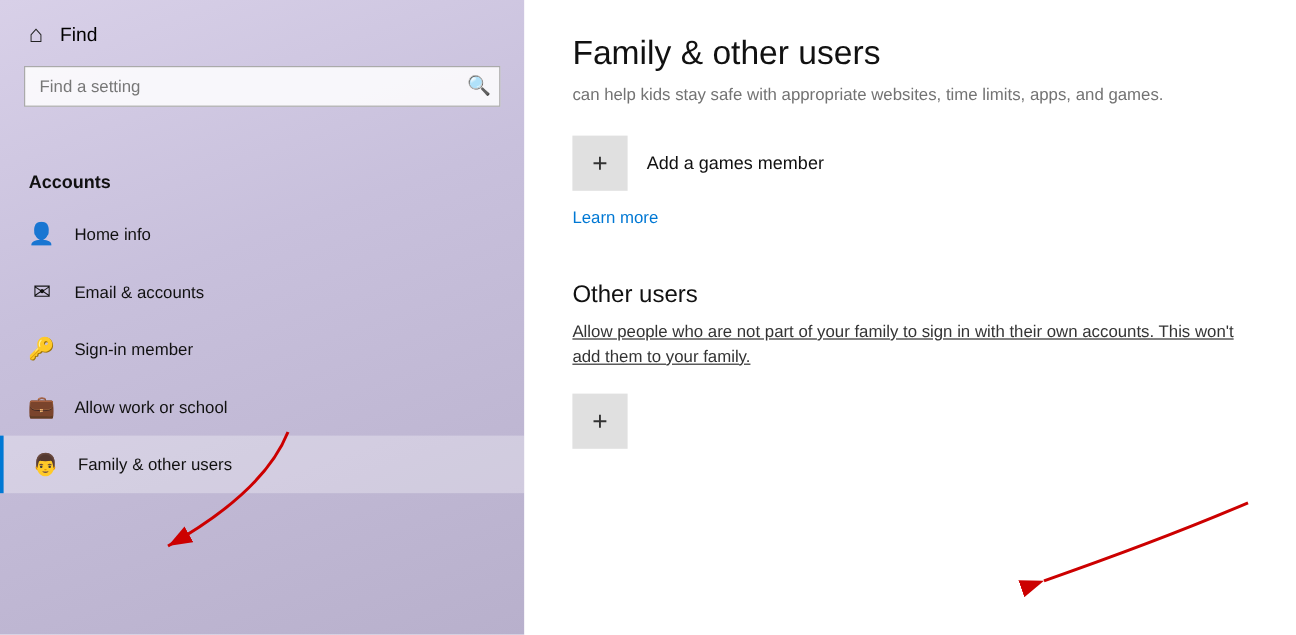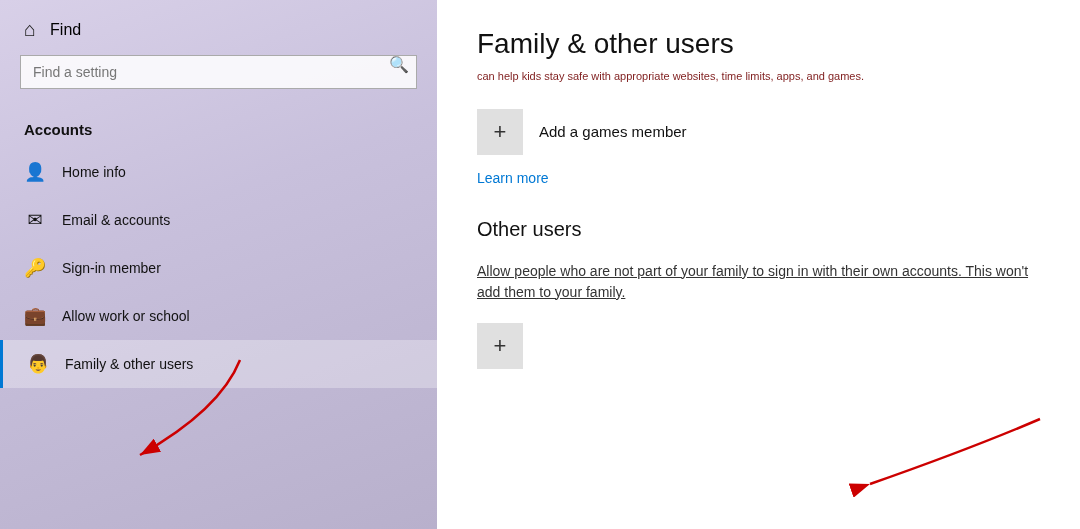--- a/index.html
+++ b/index.html
@@ -38,9 +38,10 @@
     }
 
     .search-box {
-      margin: 0 20px 28px 20px;
-      position: relative;
-      display: flex;
+      margin: 0 20px 18px 20px;
+      position: relative;
+      display: flex;
+      align-items: center;
     }
 
     .search-input {

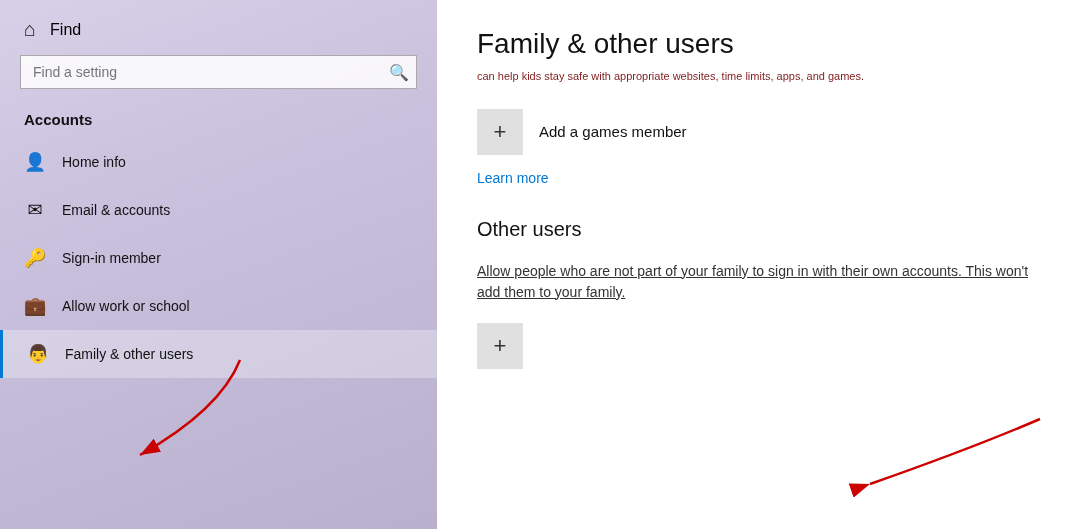--- a/index.html
+++ b/index.html
@@ -115,8 +115,8 @@
     }
 
     .page-description {
-      font-size: 11px;
-      color: #7f1d1d;
+      font-size: 14px;
+      color: #737373;
       line-height: 1.5;
       max-width: 560px;
       margin-bottom: 24px;

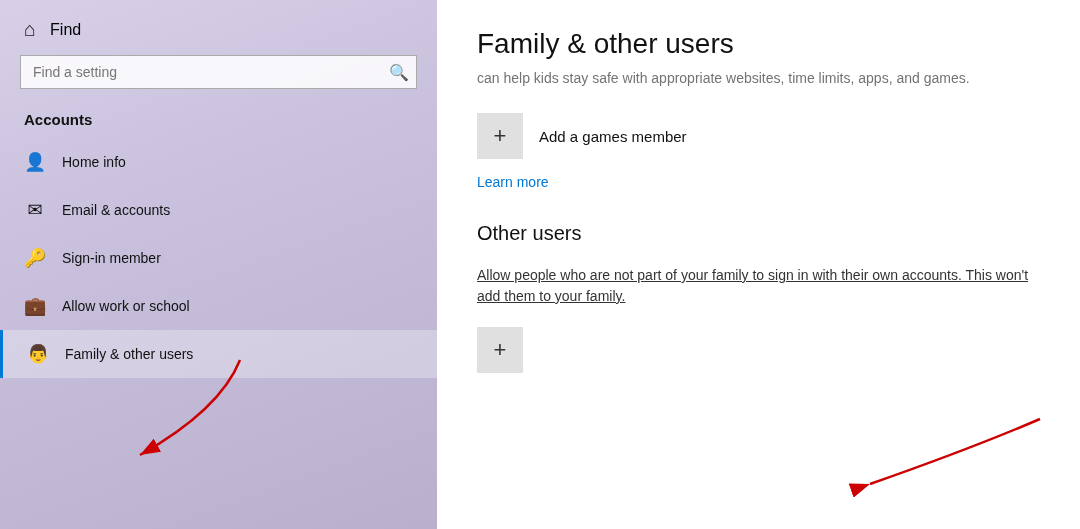--- a/index.html
+++ b/index.html
@@ -73,6 +73,7 @@
       font-weight: 700;
       color: #111;
       padding: 4px 24px 10px 24px;
+      margin-top: 33px;
     }
 
     .sidebar-nav-item {

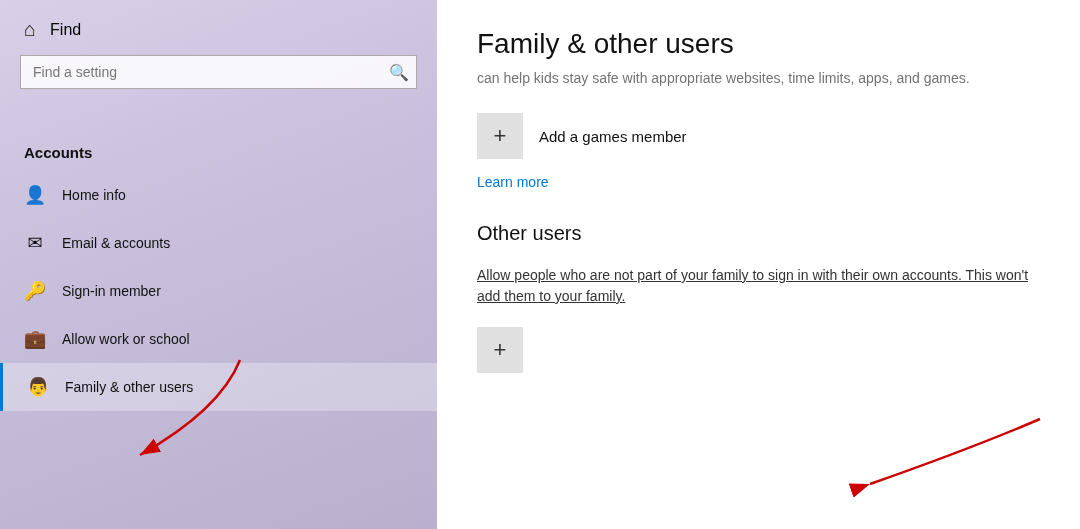--- a/index.html
+++ b/index.html
@@ -155,7 +155,7 @@
       text-decoration: none;
       cursor: pointer;
       display: inline-block;
-      margin-bottom: 32px;
+      margin-bottom: 46px;
     }
 
     .section-title {

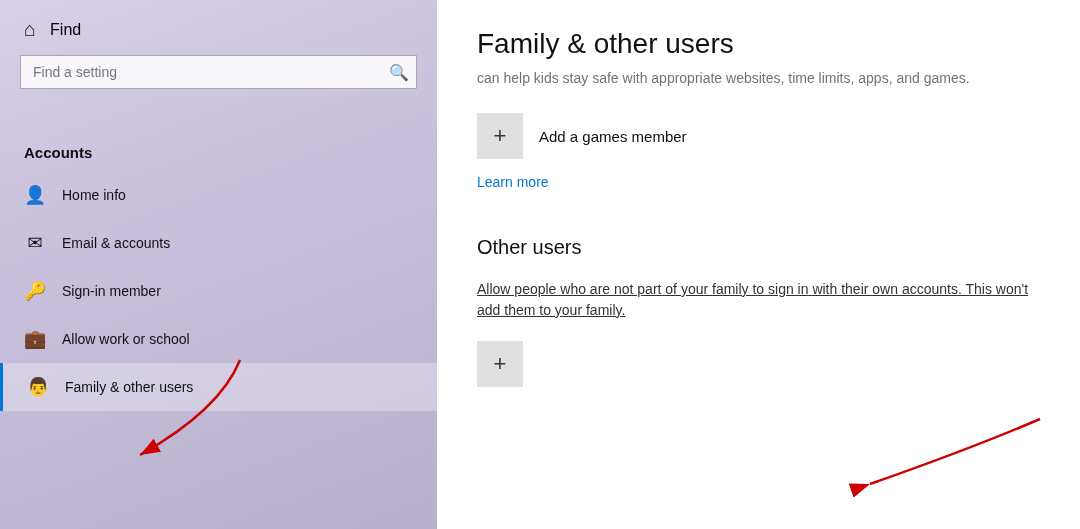--- a/index.html
+++ b/index.html
@@ -162,7 +162,7 @@
       font-size: 20px;
       font-weight: 400;
       color: #111;
-      margin-bottom: 20px;
+      margin-bottom: 8px;
     }
 
     .section-description {

